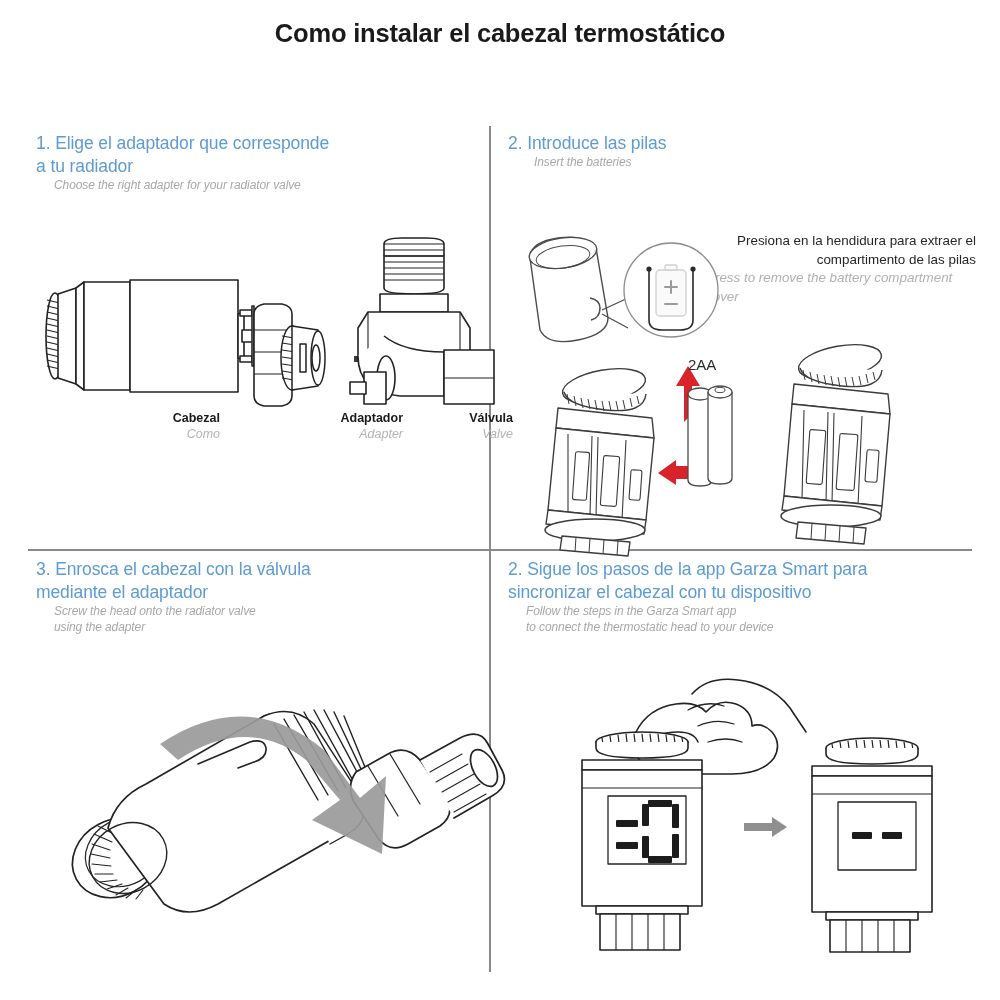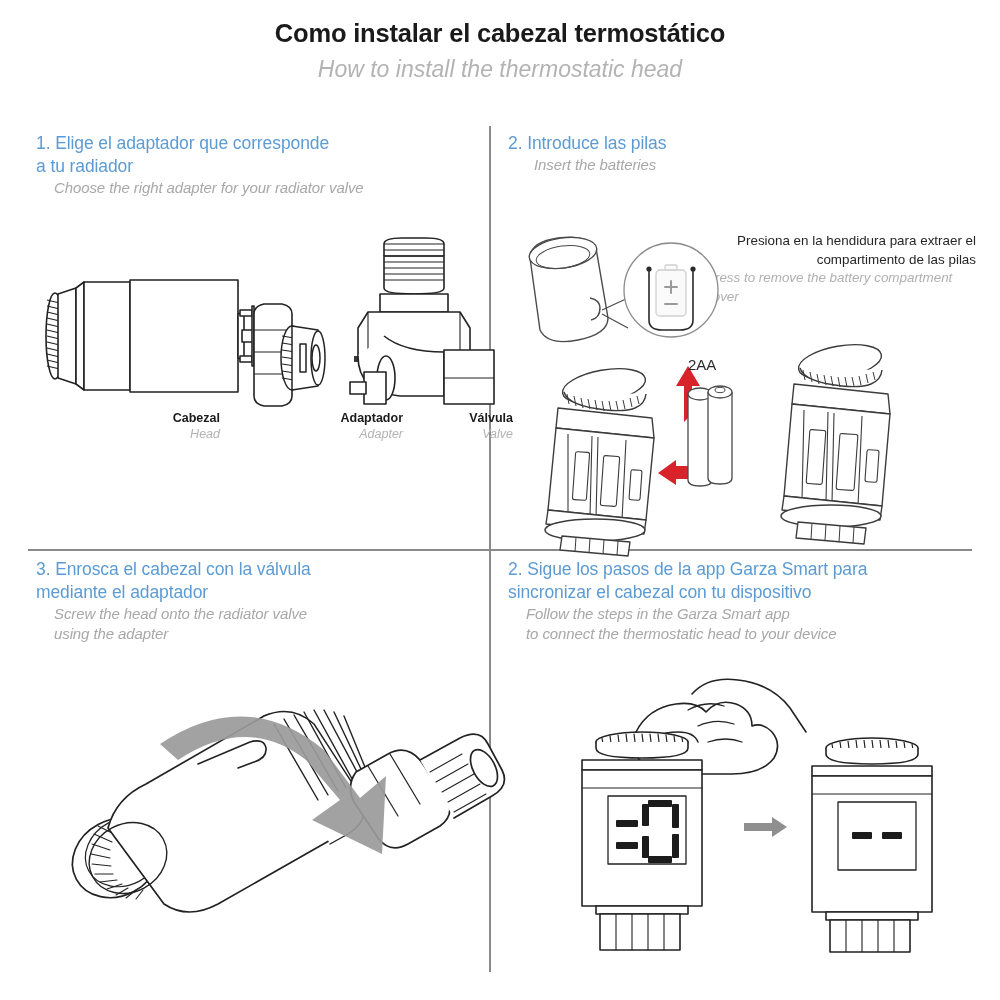--- a/index.html
+++ b/index.html
@@ -52,7 +52,6 @@
 
   <div class="header">
     <div class="title">Como instalar el cabezal termostático</div>
-    <div class="subtitle">How to install the thermostatic head</div>
   </div>
 
   <div class="divider-v"></div>

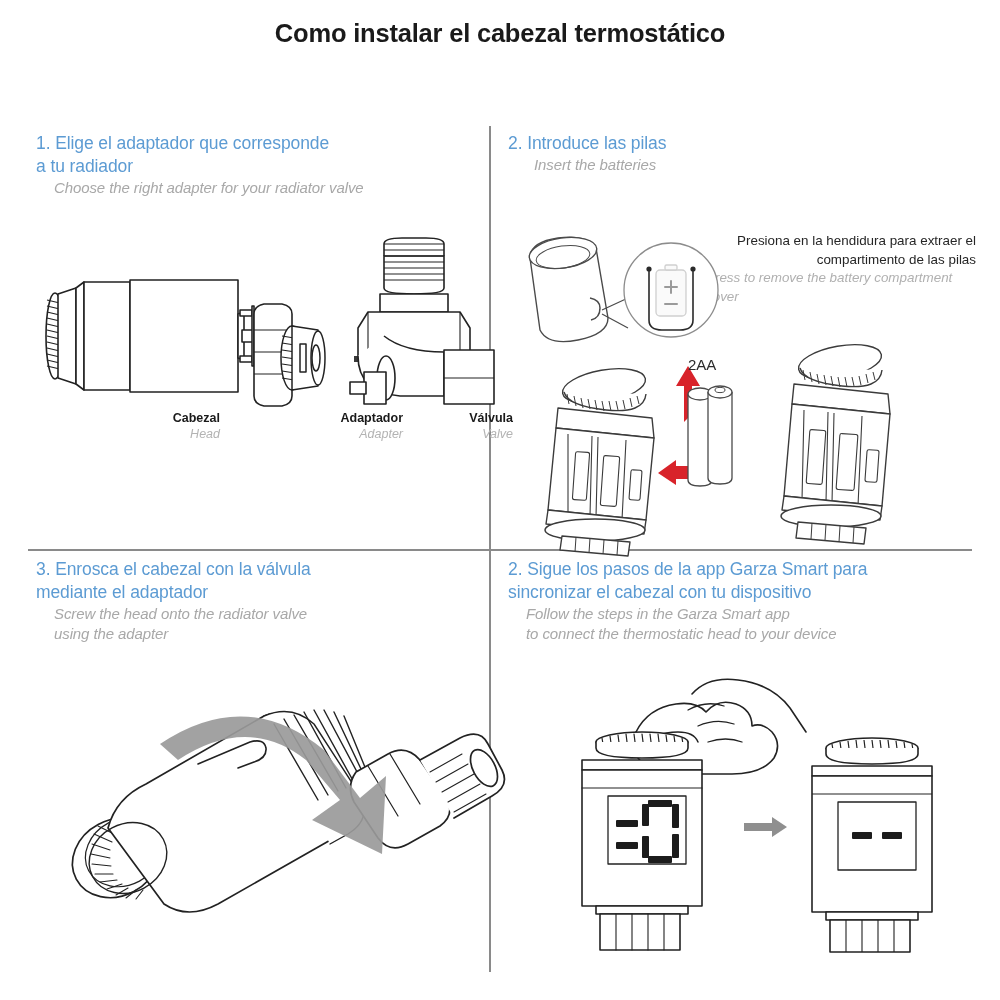--- a/index.html
+++ b/index.html
@@ -25,7 +25,7 @@
 
   .step-head{padding-left:26px;}
   .step-es{color:#5c9bd3;font-size:17.5px;line-height:1.32;letter-spacing:-.1px;text-indent:-18px;}
-  .step-en{color:#a8a8a8;font-size:15px;font-style:italic;line-height:1.32;letter-spacing:-.1px;}
+  .step-en{color:#a8a8a8;font-size:12px;font-style:italic;line-height:1.32;letter-spacing:-.1px;}
   #quad-1 .step-en,#quad-3 .step-en,#quad-4 .step-en{padding-left:0px;}
   #quad-2 .step-en{padding-left:8px;}
 

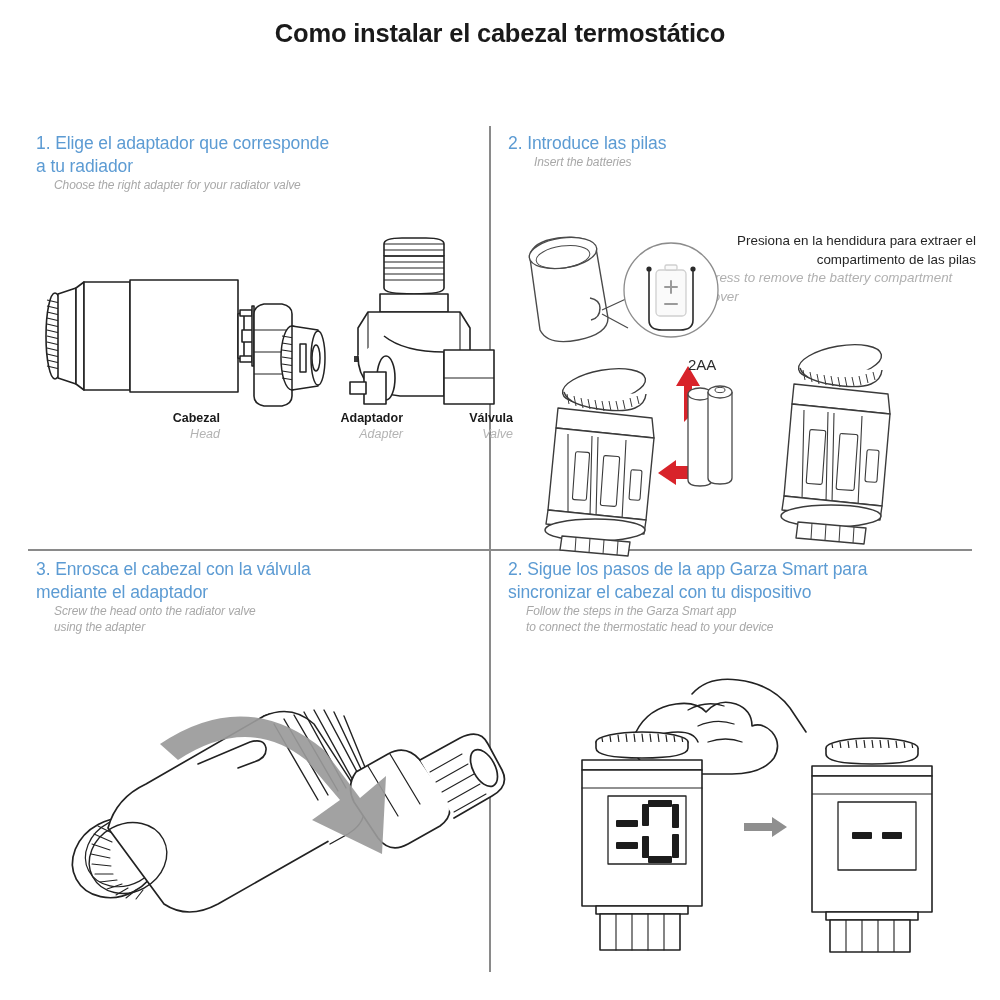--- a/index.html
+++ b/index.html
@@ -153,7 +153,7 @@
 
     <div class="plabel" id="lbl-head">
       <div class="es">Cabezal</div>
-      <div class="en">Head</div>
+      <div class="en">Como</div>
     </div>
     <div class="plabel" id="lbl-valve">
       <div class="es">Válvula</div>

